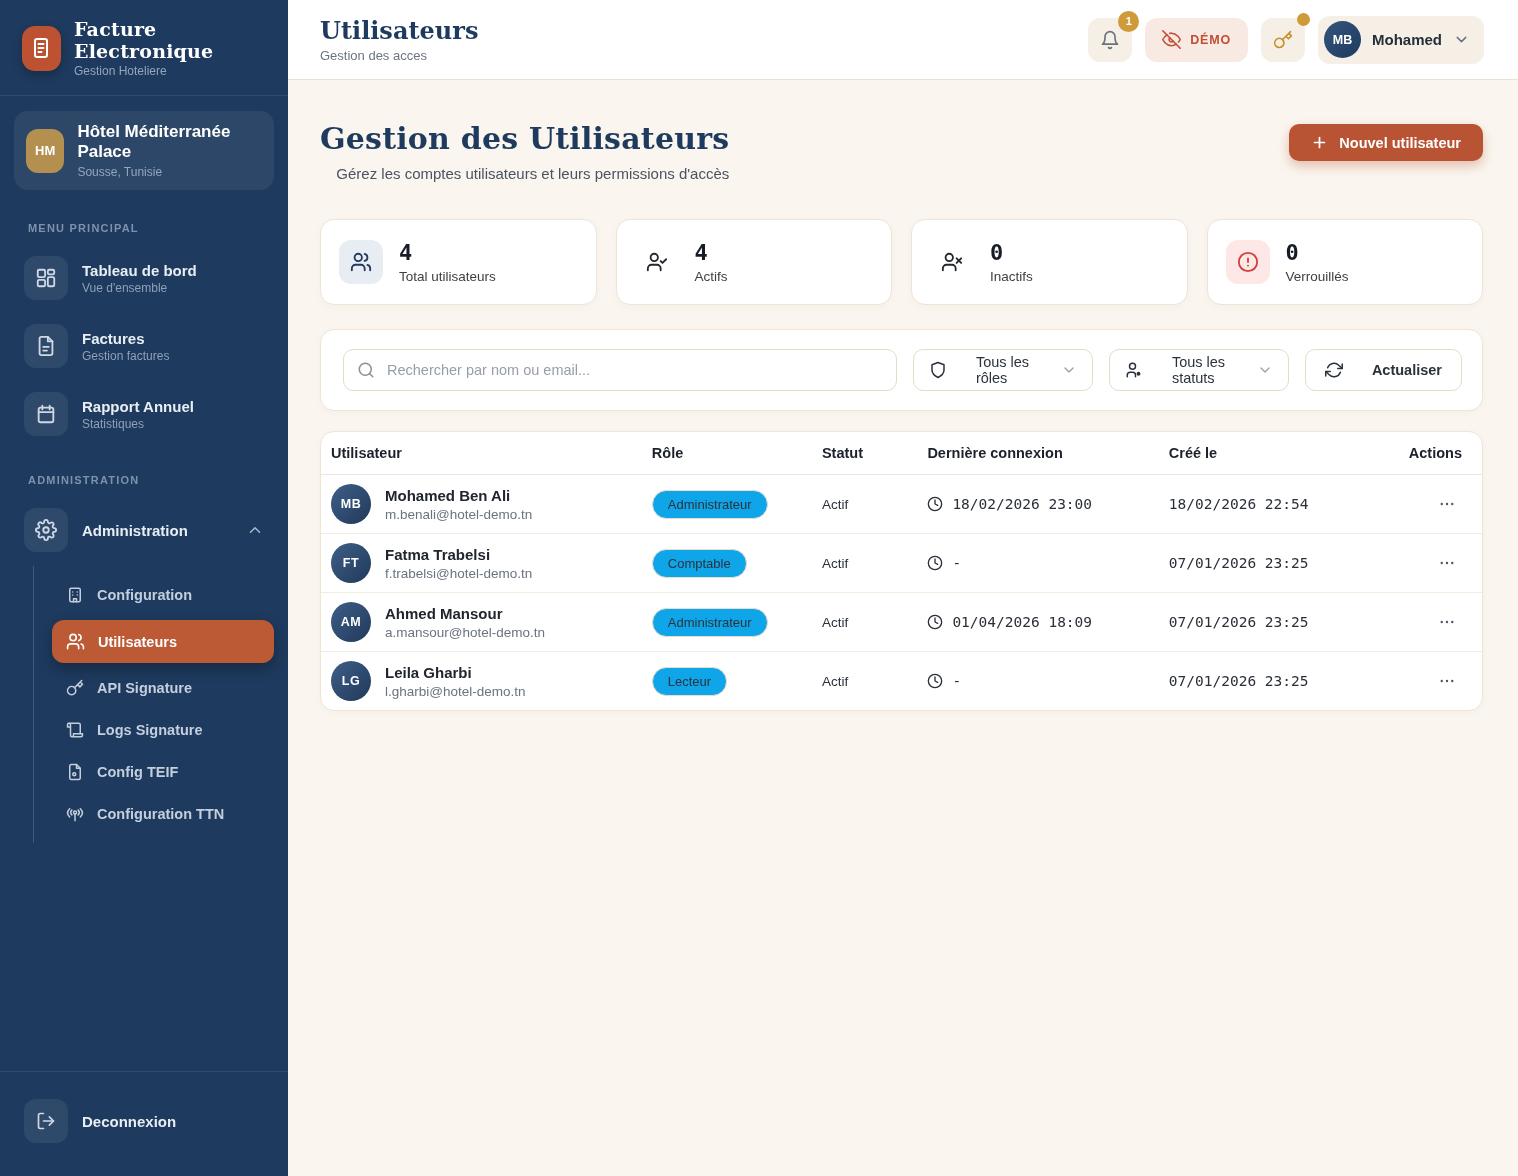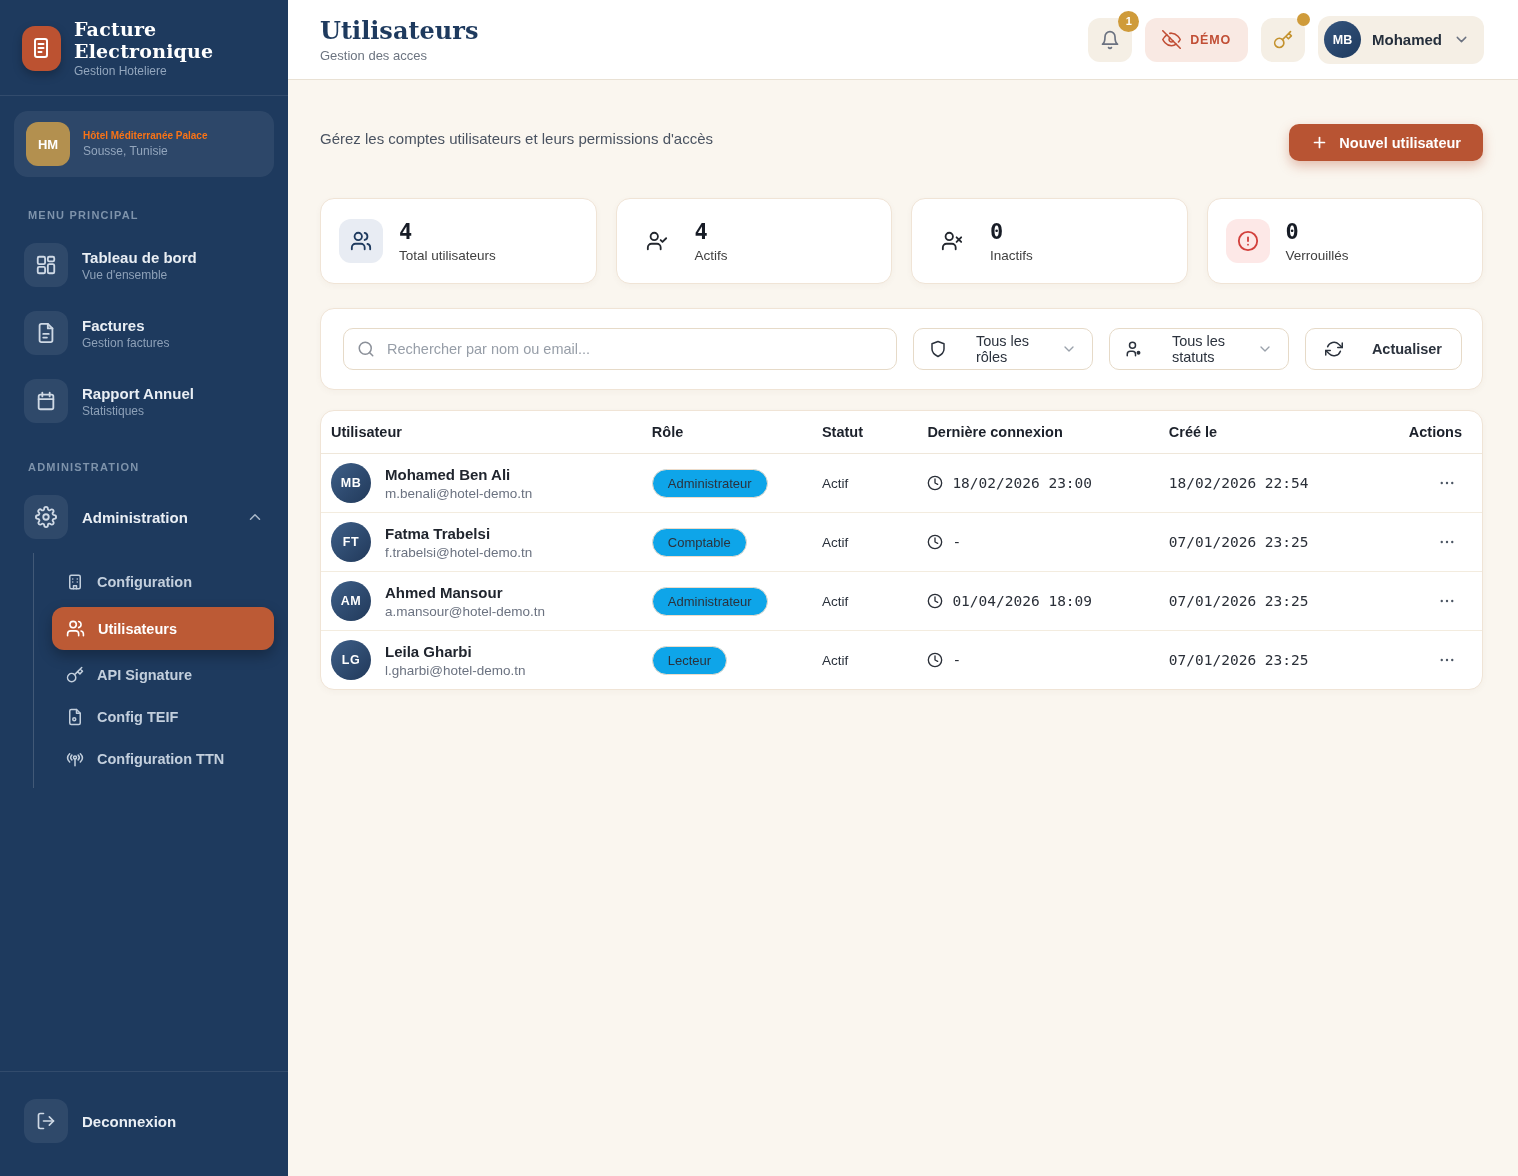--- a/index.html
+++ b/index.html
@@ -46,7 +46,7 @@
     font-size:13px; font-weight:700;
     display:flex; align-items:center; justify-content:center;
   }
-  .hotel-name { font-size:10px; font-weight:700; color:#f97316; }
+  .hotel-name { font-size:17px; font-weight:700; color:#ffffff; }
   .hotel-loc { font-size:12px; color:#93a6bd; margin-top:3px; }
 
   .section-label {

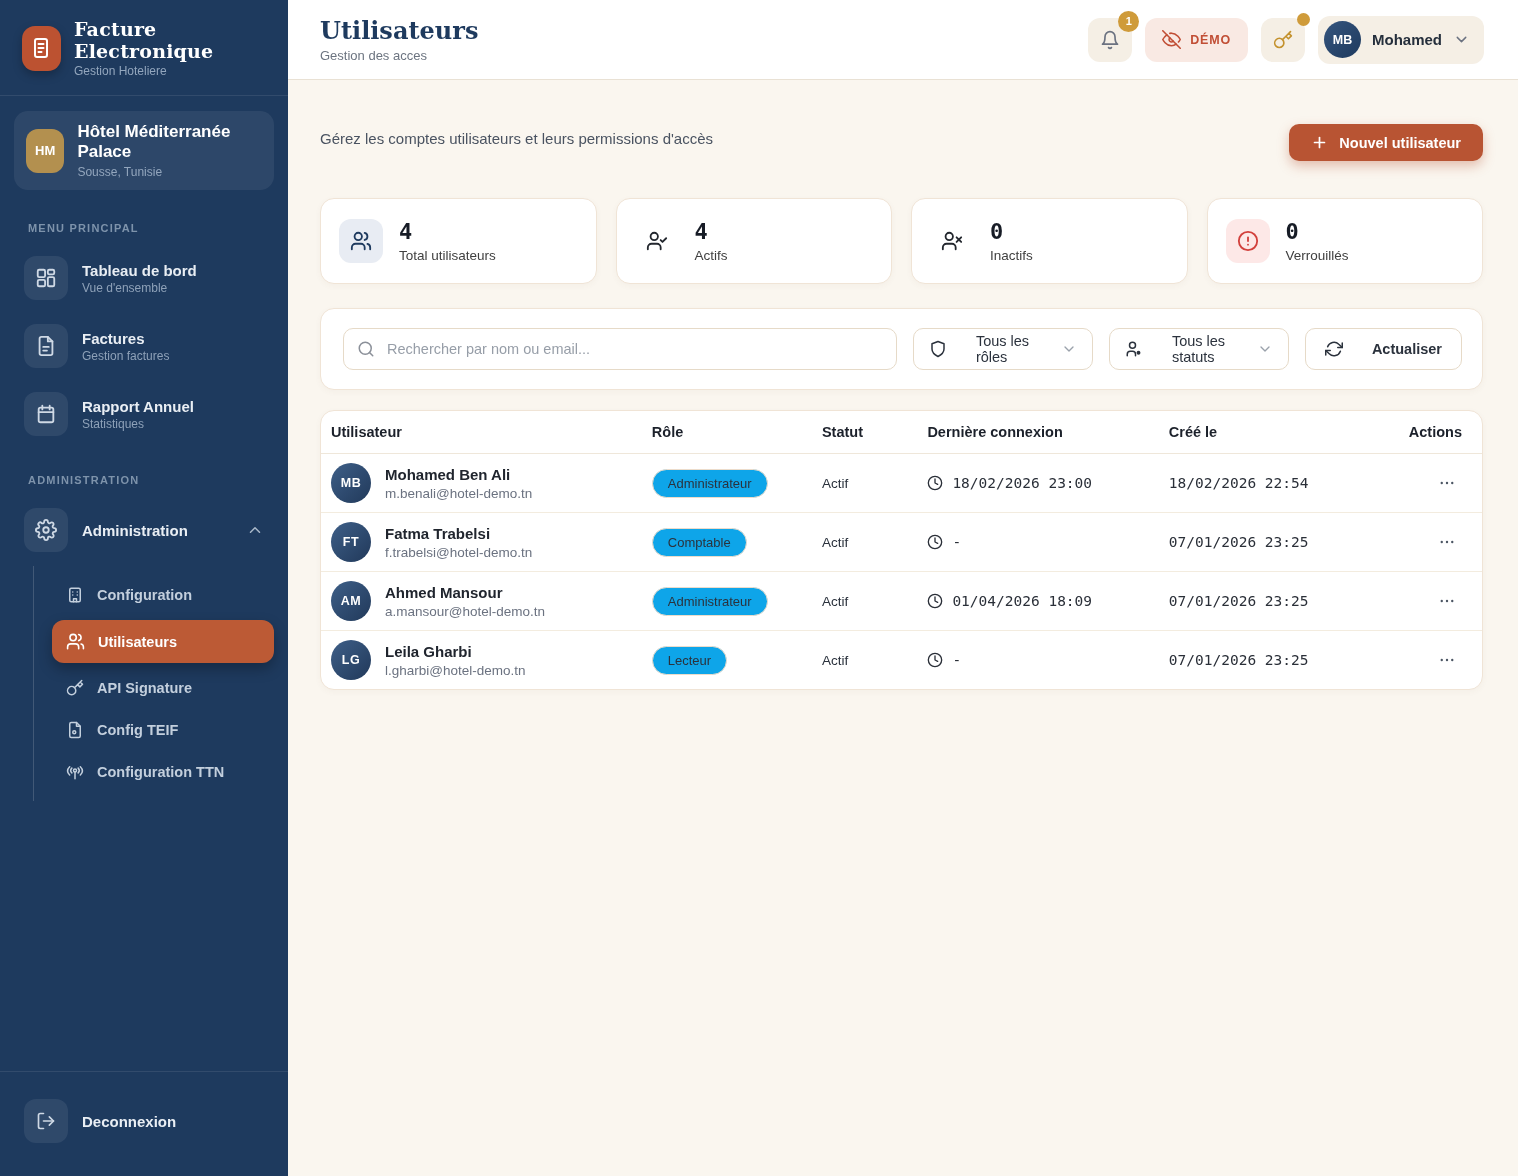--- a/index.html
+++ b/index.html
@@ -471,6 +471,7 @@
 
     <div class="page-head">
       <div>
+        <div class="page-title">Gestion des Utilisateurs</div>
         <div class="page-sub">Gérez les comptes utilisateurs et leurs permissions d'accès</div>
       </div>
       <button class="primary-btn">

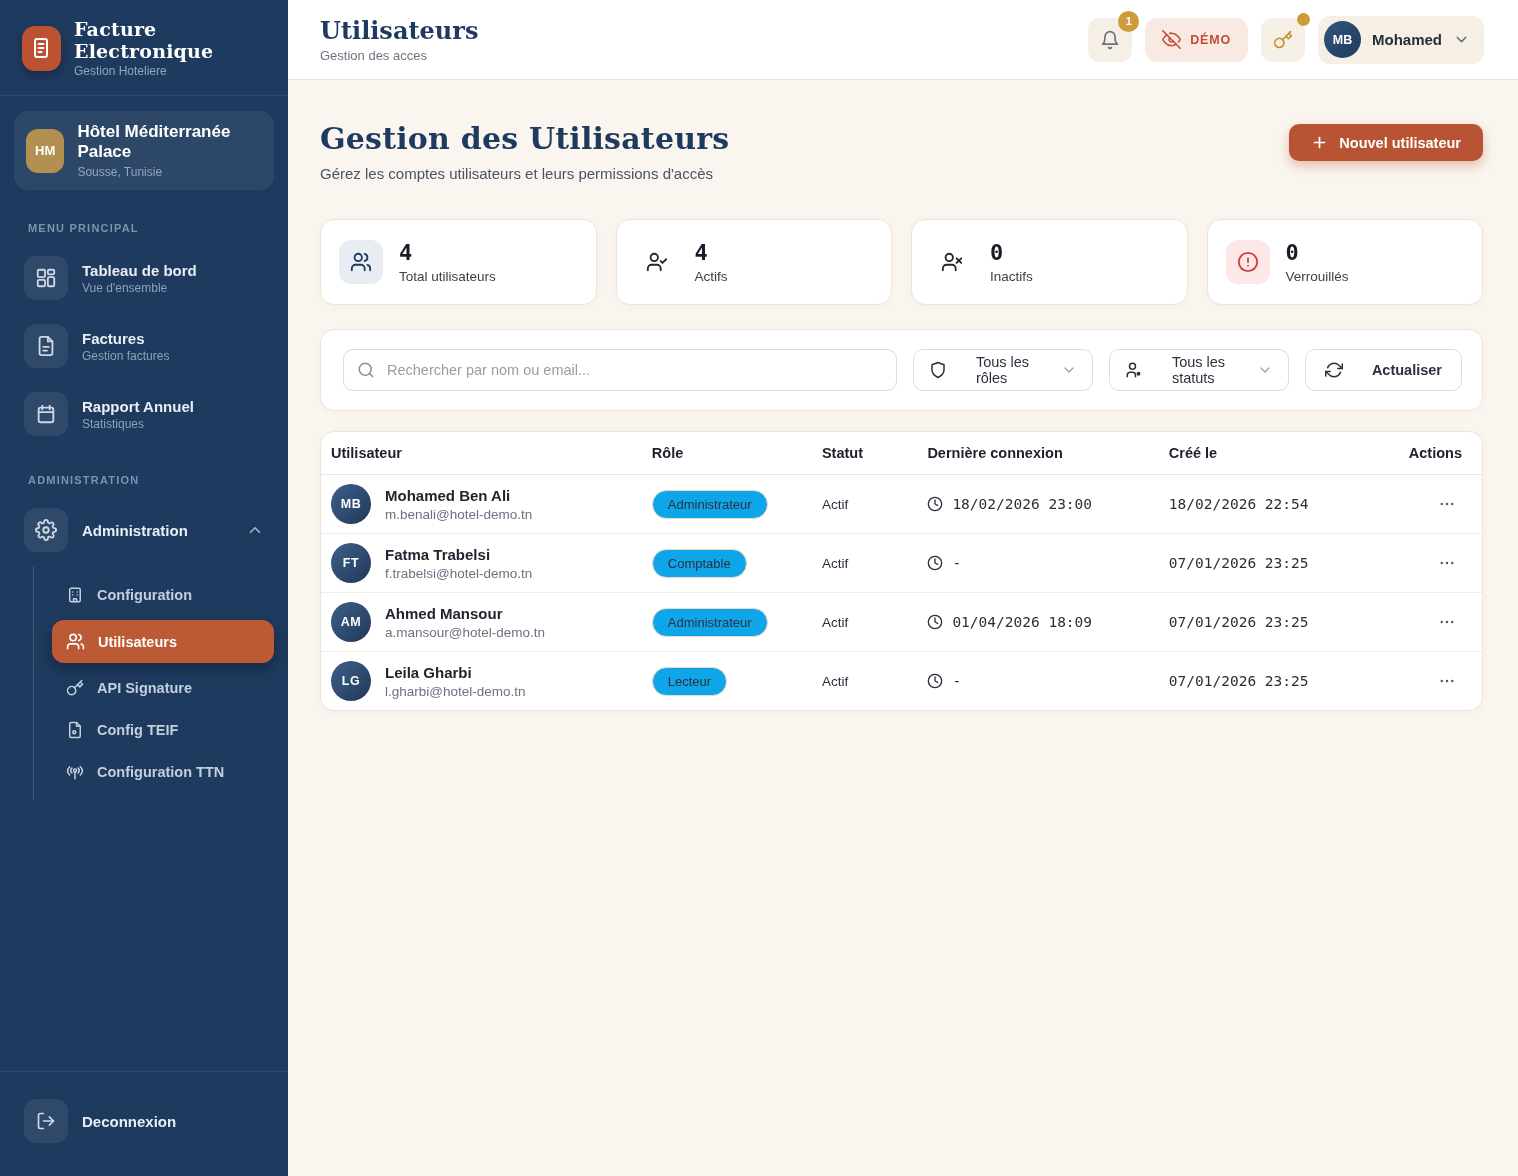--- a/index.html
+++ b/index.html
@@ -149,7 +149,7 @@
   .content { flex:1; padding:41px 35px 0 32px; overflow:hidden; }
   .page-head { display:flex; justify-content:space-between; align-items:flex-start; }
   .page-title { font-family:"DejaVu Serif", serif; font-size:30px; font-weight:700; color:#1e3a5e; letter-spacing:.2px; }
-  .page-sub { font-size:15px; color:#4a5361; margin-top:9px; }
+  .page-sub { font-size:15px; color:#4a5361; margin-top:9px;text-align:right; }
   .primary-btn {
     display:flex; align-items:center; gap:11px;
     background:#b85433; color:#fff;

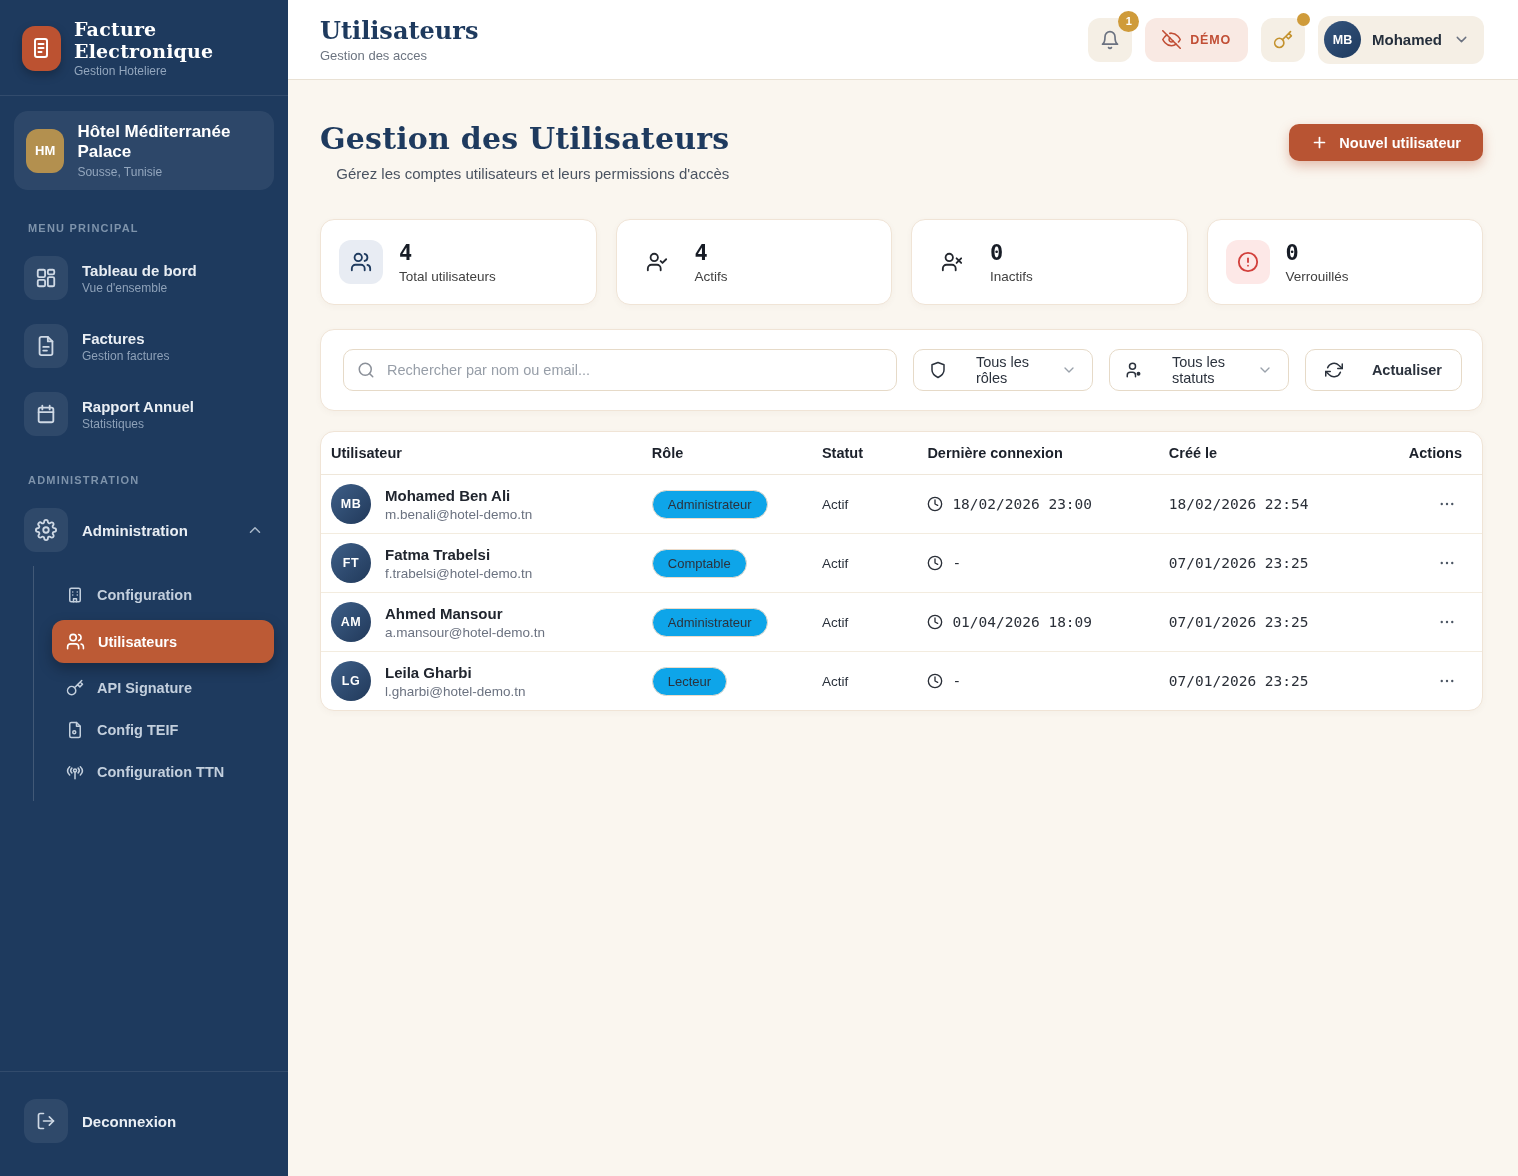--- a/index.html
+++ b/index.html
@@ -383,6 +383,15 @@
     <div class="sub-item">
       <span>
           <svg width="18" height="18" viewBox="0 0 24 24" fill="none" stroke="currentColor" stroke-width="2" stroke-linecap="round" stroke-linejoin="round">
+            <path d="M8 21h12a2 2 0 0 0 2-2v-2H10v2a2 2 0 1 1-4 0V5a2 2 0 1 0-4 0v3h4"></path>
+            <path d="M19 17V5a2 2 0 0 0-2-2H4"></path>
+          </svg>
+        </span>
+      <span>Logs Signature</span>
+    </div>
+    <div class="sub-item">
+      <span>
+          <svg width="18" height="18" viewBox="0 0 24 24" fill="none" stroke="currentColor" stroke-width="2" stroke-linecap="round" stroke-linejoin="round">
             <path d="M14 2H7a2 2 0 0 0-2 2v16a2 2 0 0 0 2 2h10a2 2 0 0 0 2-2V7z"></path>
             <path d="M14 2v5h5"></path>
             <circle cx="11" cy="15" r="2"></circle>

